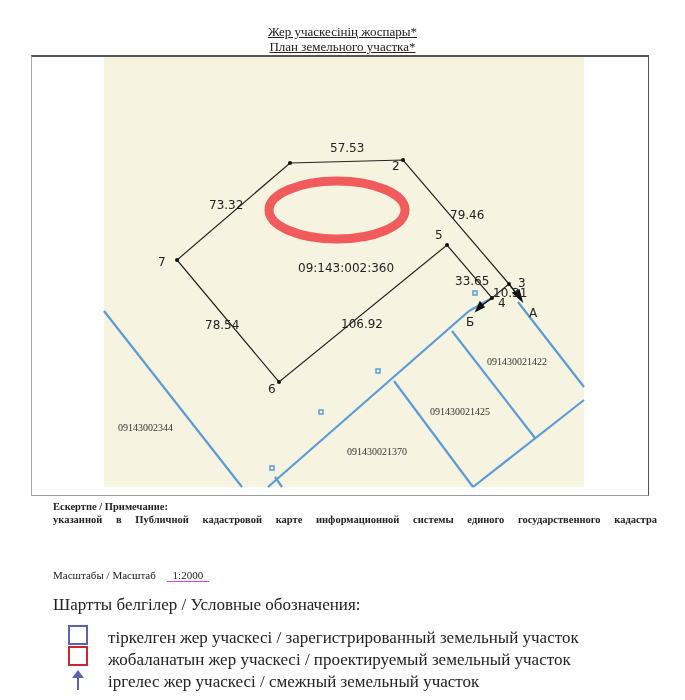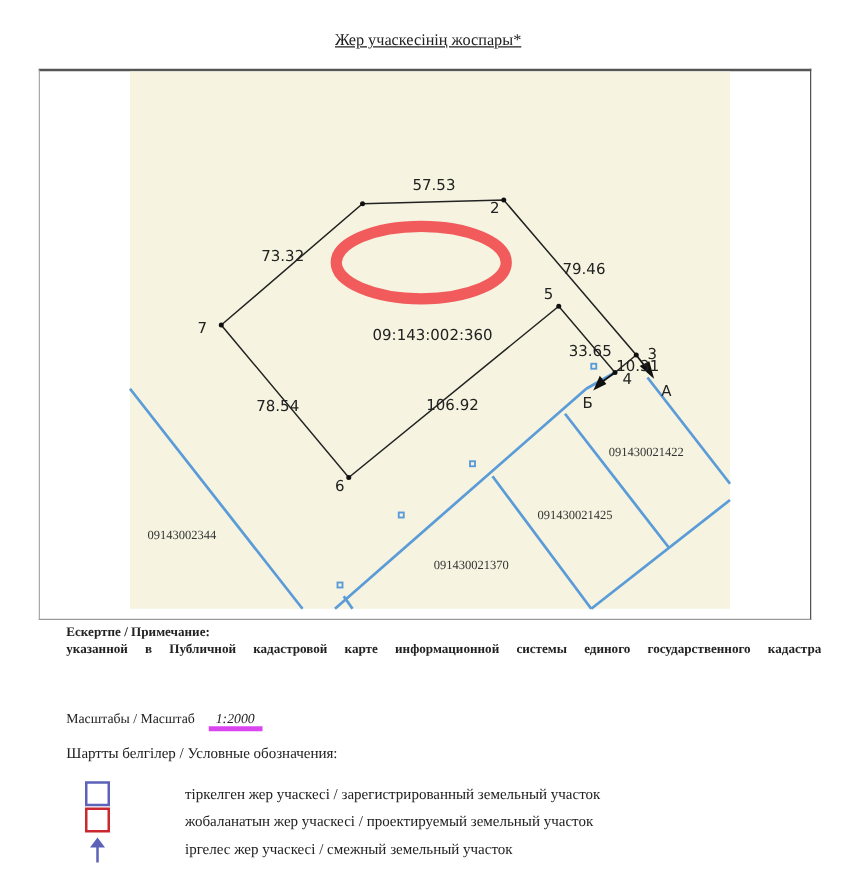--- a/index.html
+++ b/index.html
@@ -26,6 +26,7 @@
 
 <div class="title-block">
   <div>Жер учаскесінің жоспары*</div>
+  <div>План земельного участка*</div>
 </div>
 
 <div class="map-frame">

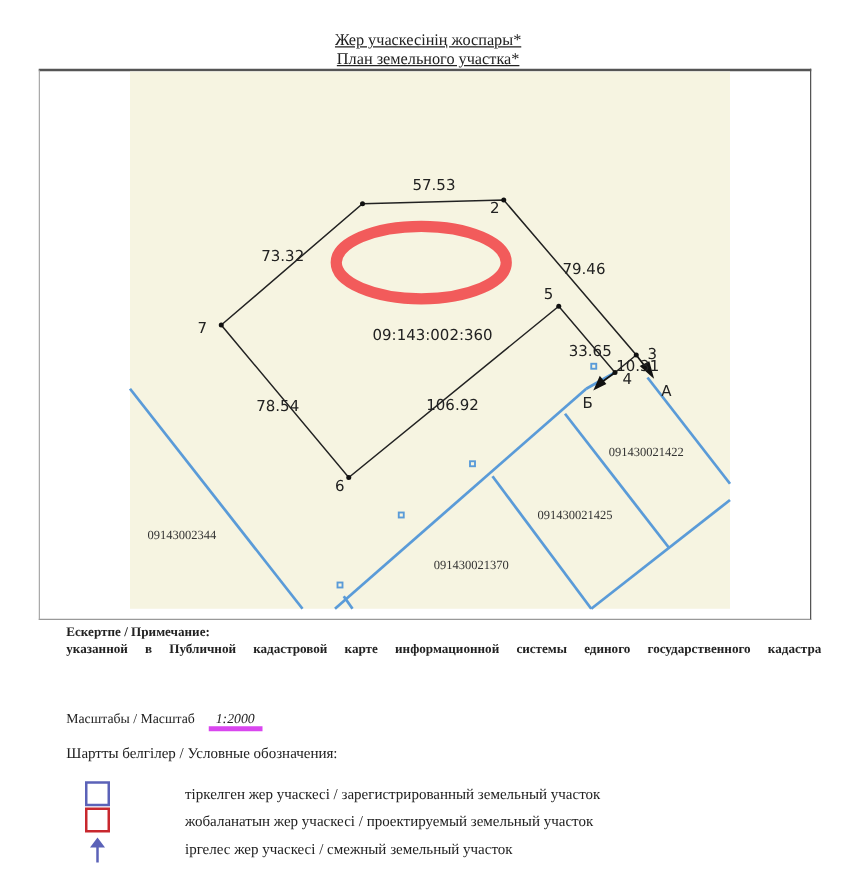--- a/index.html
+++ b/index.html
@@ -11,7 +11,7 @@
     .note-heading { display: block; }
     .note-text { display: block; text-align: justify; text-align-last: justify; }
     .scale-row { position: absolute; left: 53px; top: 569px; font-size: 11px; color: #222; }
-    .scale-value { display: inline-block; margin-left: 8px; padding: 0 6px; border-bottom: 4px solid #d946ef; line-height: 12px; font-style: italic; }
+    .scale-value { display: inline-block; margin-left: 8px; padding: 0 6px; border-bottom: 1px solid #d946ef; line-height: 12px; }
     .legend-title { position: absolute; left: 53px; top: 595px; font-size: 12px; color: #222; }
     .legend { position: absolute; left: 68px; top: 625px; }
     .legend-item { position: relative; height: 22px; }

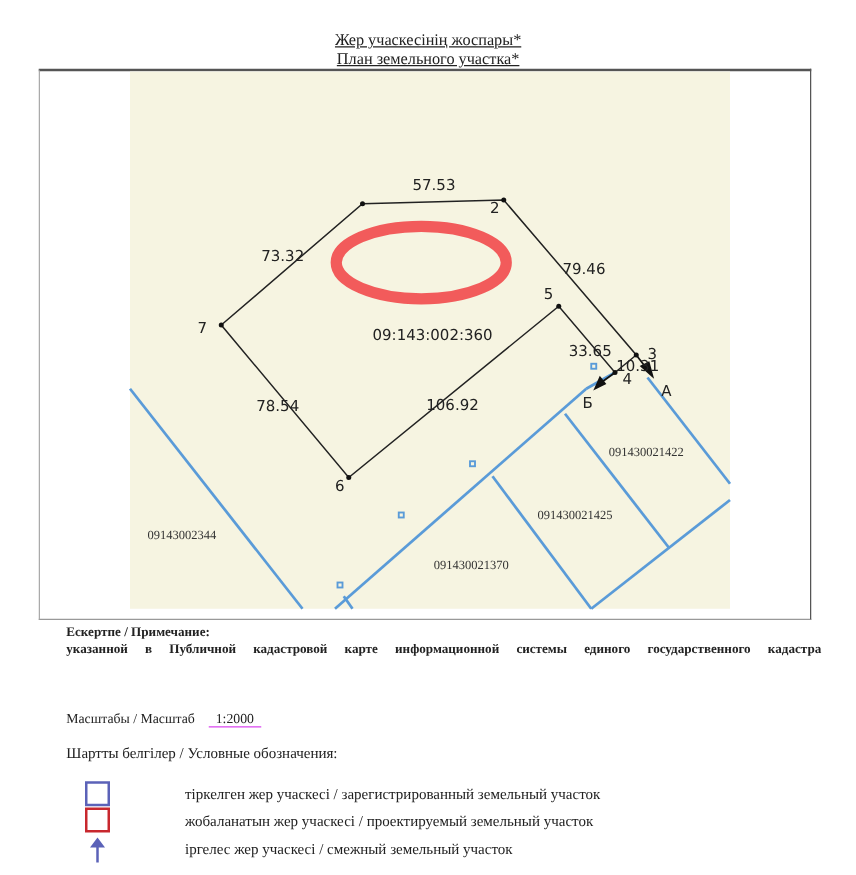--- a/index.html
+++ b/index.html
@@ -12,7 +12,7 @@
     .note-text { display: block; text-align: justify; text-align-last: justify; }
     .scale-row { position: absolute; left: 53px; top: 569px; font-size: 11px; color: #222; }
     .scale-value { display: inline-block; margin-left: 8px; padding: 0 6px; border-bottom: 1px solid #d946ef; line-height: 12px; }
-    .legend-title { position: absolute; left: 53px; top: 595px; font-size: 12px; color: #222; }
+    .legend-title { position: absolute; left: 53px; top: 595px; font-size: 17px; color: #222; }
     .legend { position: absolute; left: 68px; top: 625px; }
     .legend-item { position: relative; height: 22px; }
     .legend-swatch { position: absolute; left: 0; top: 0; width: 20px; height: 20px; box-sizing: border-box; }

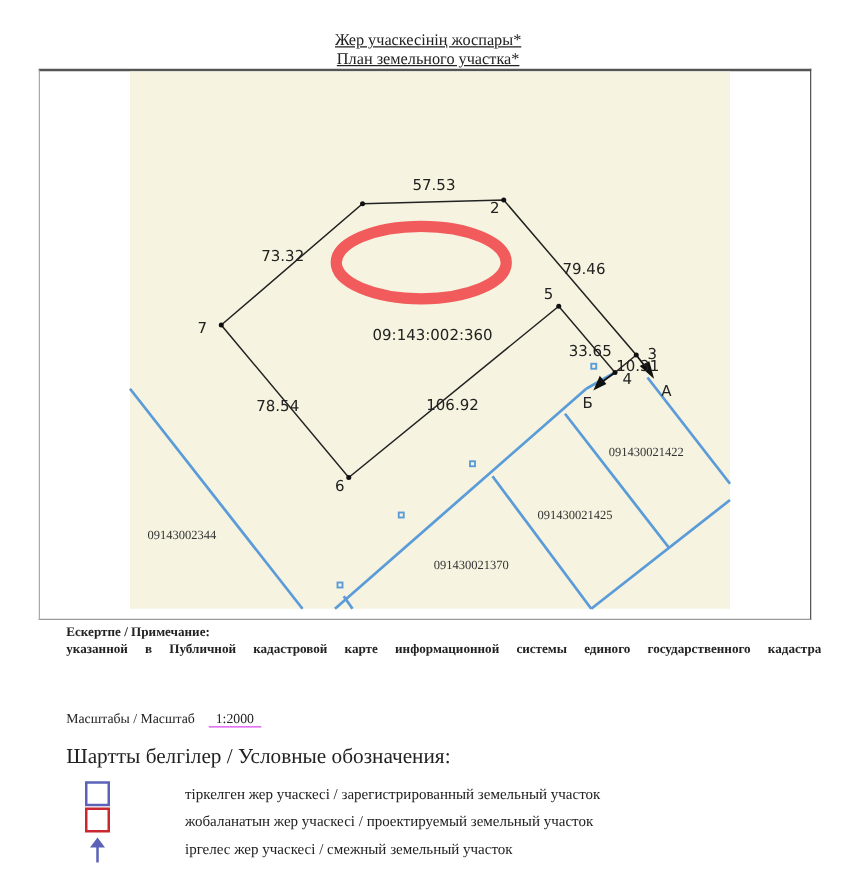--- a/index.html
+++ b/index.html
@@ -19,7 +19,7 @@
     .legend-swatch.registered { border: 2px solid #5b62b8; }
     .legend-swatch.projected { border: 2px solid #c8282e; top: -1px; }
     .legend-swatch.adjacent { border: none; }
-    .legend-label { position: absolute; left: 40px; top: 3px; white-space: nowrap; font-size: 12px; color: #222; margin-left: 40px; }
+    .legend-label { position: absolute; left: 40px; top: 3px; white-space: nowrap; font-size: 17px; color: #222; }
   </style>
 </head>
 <body>

